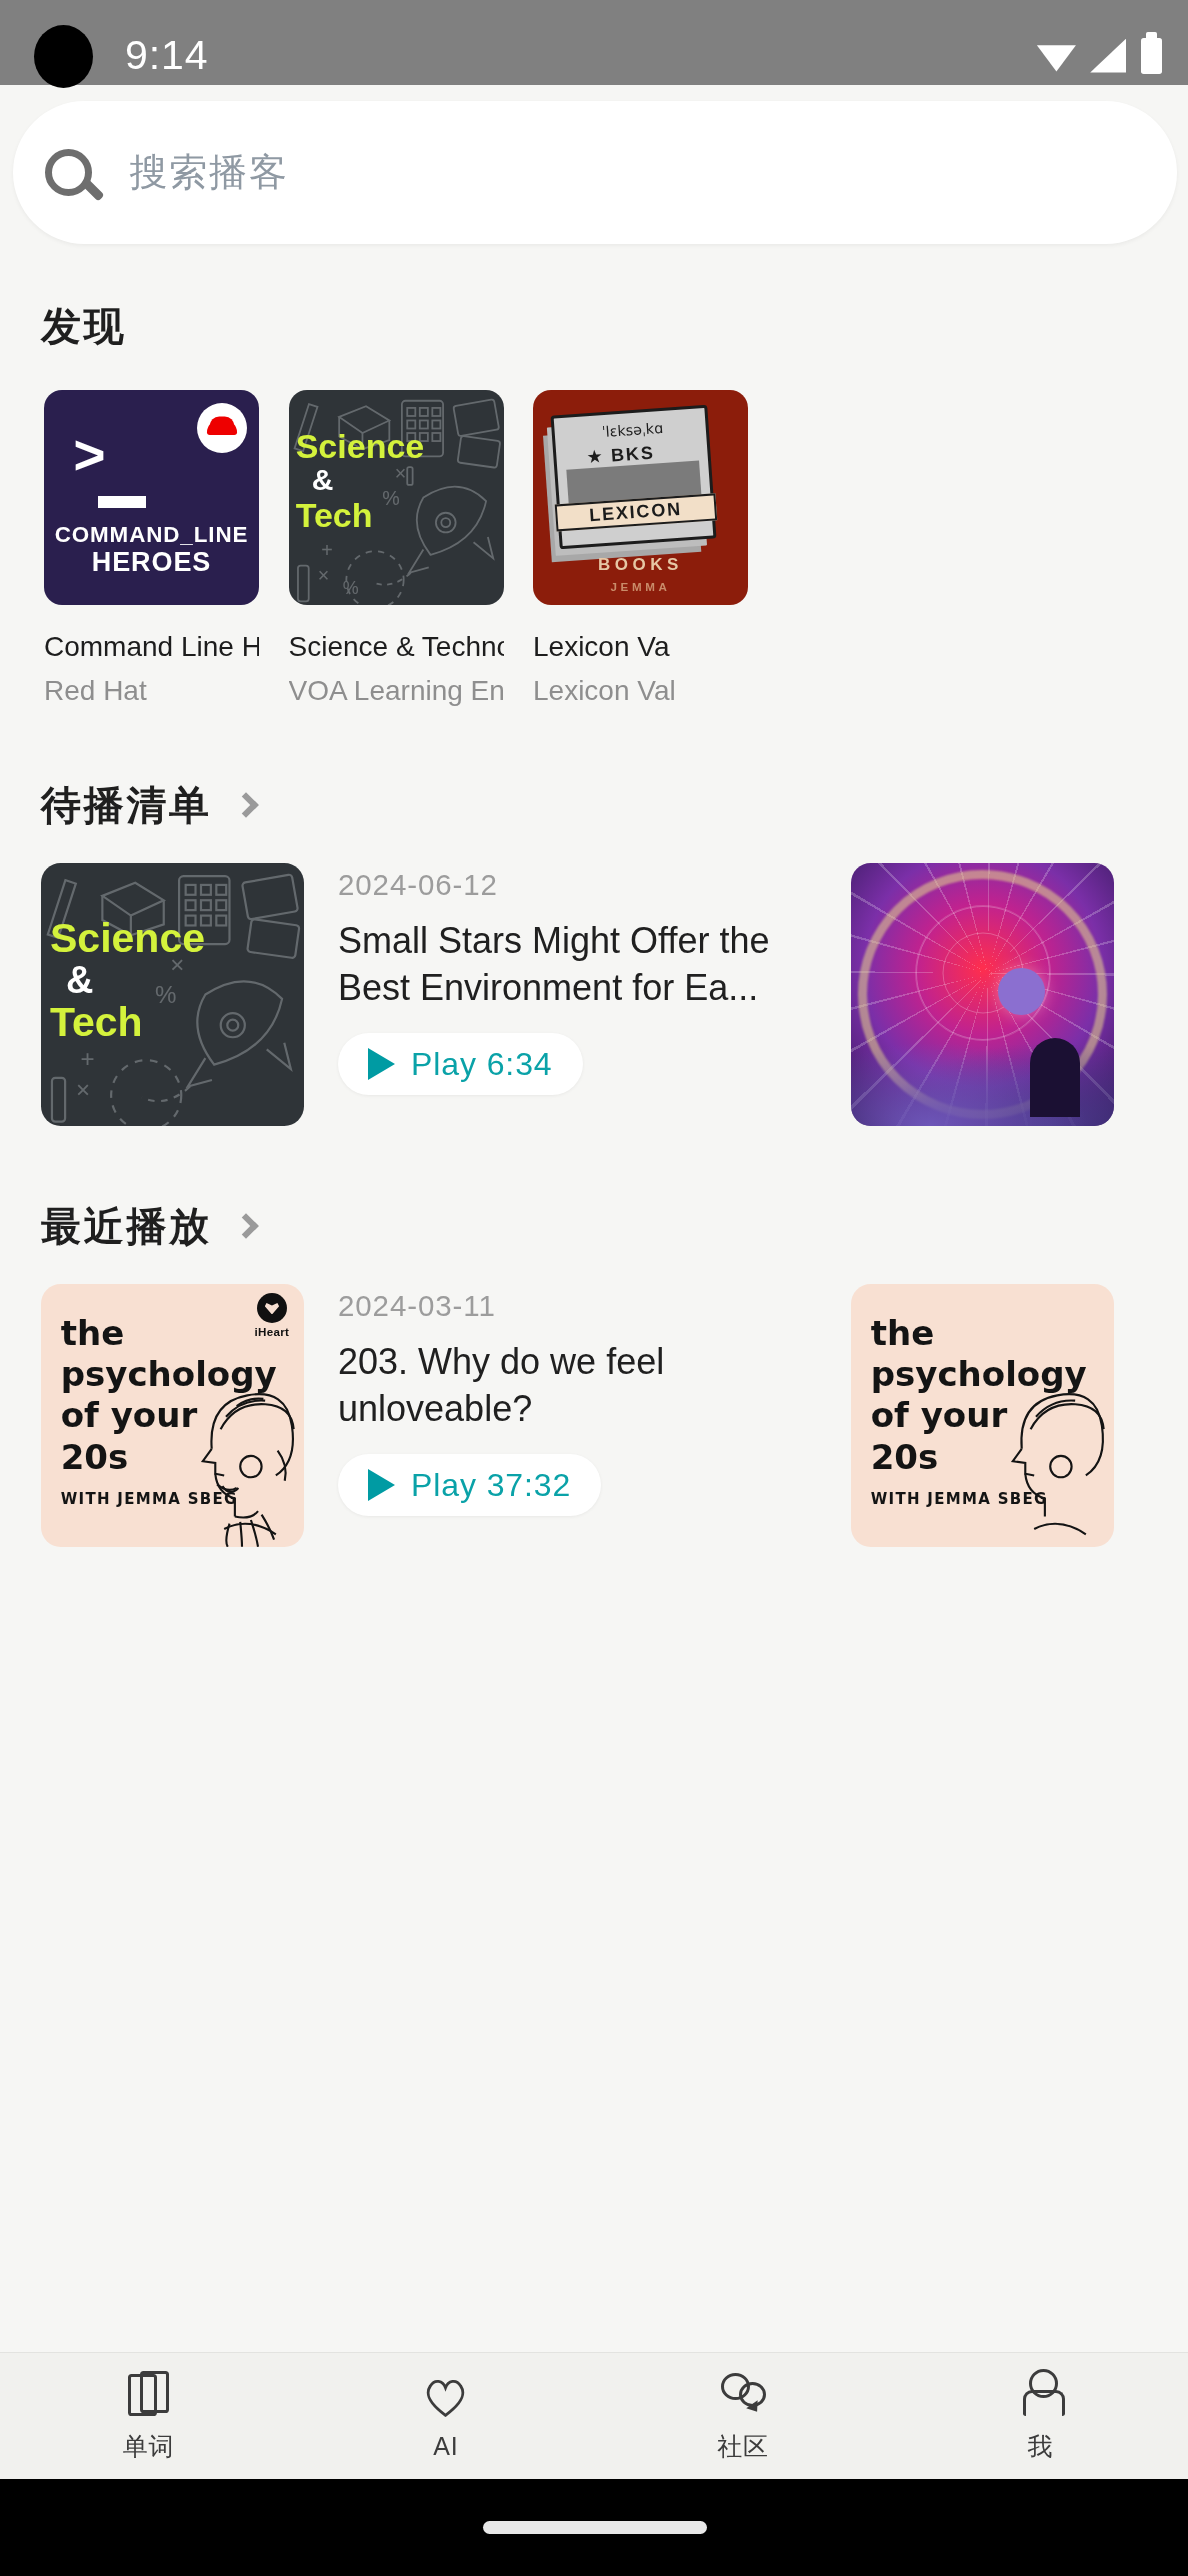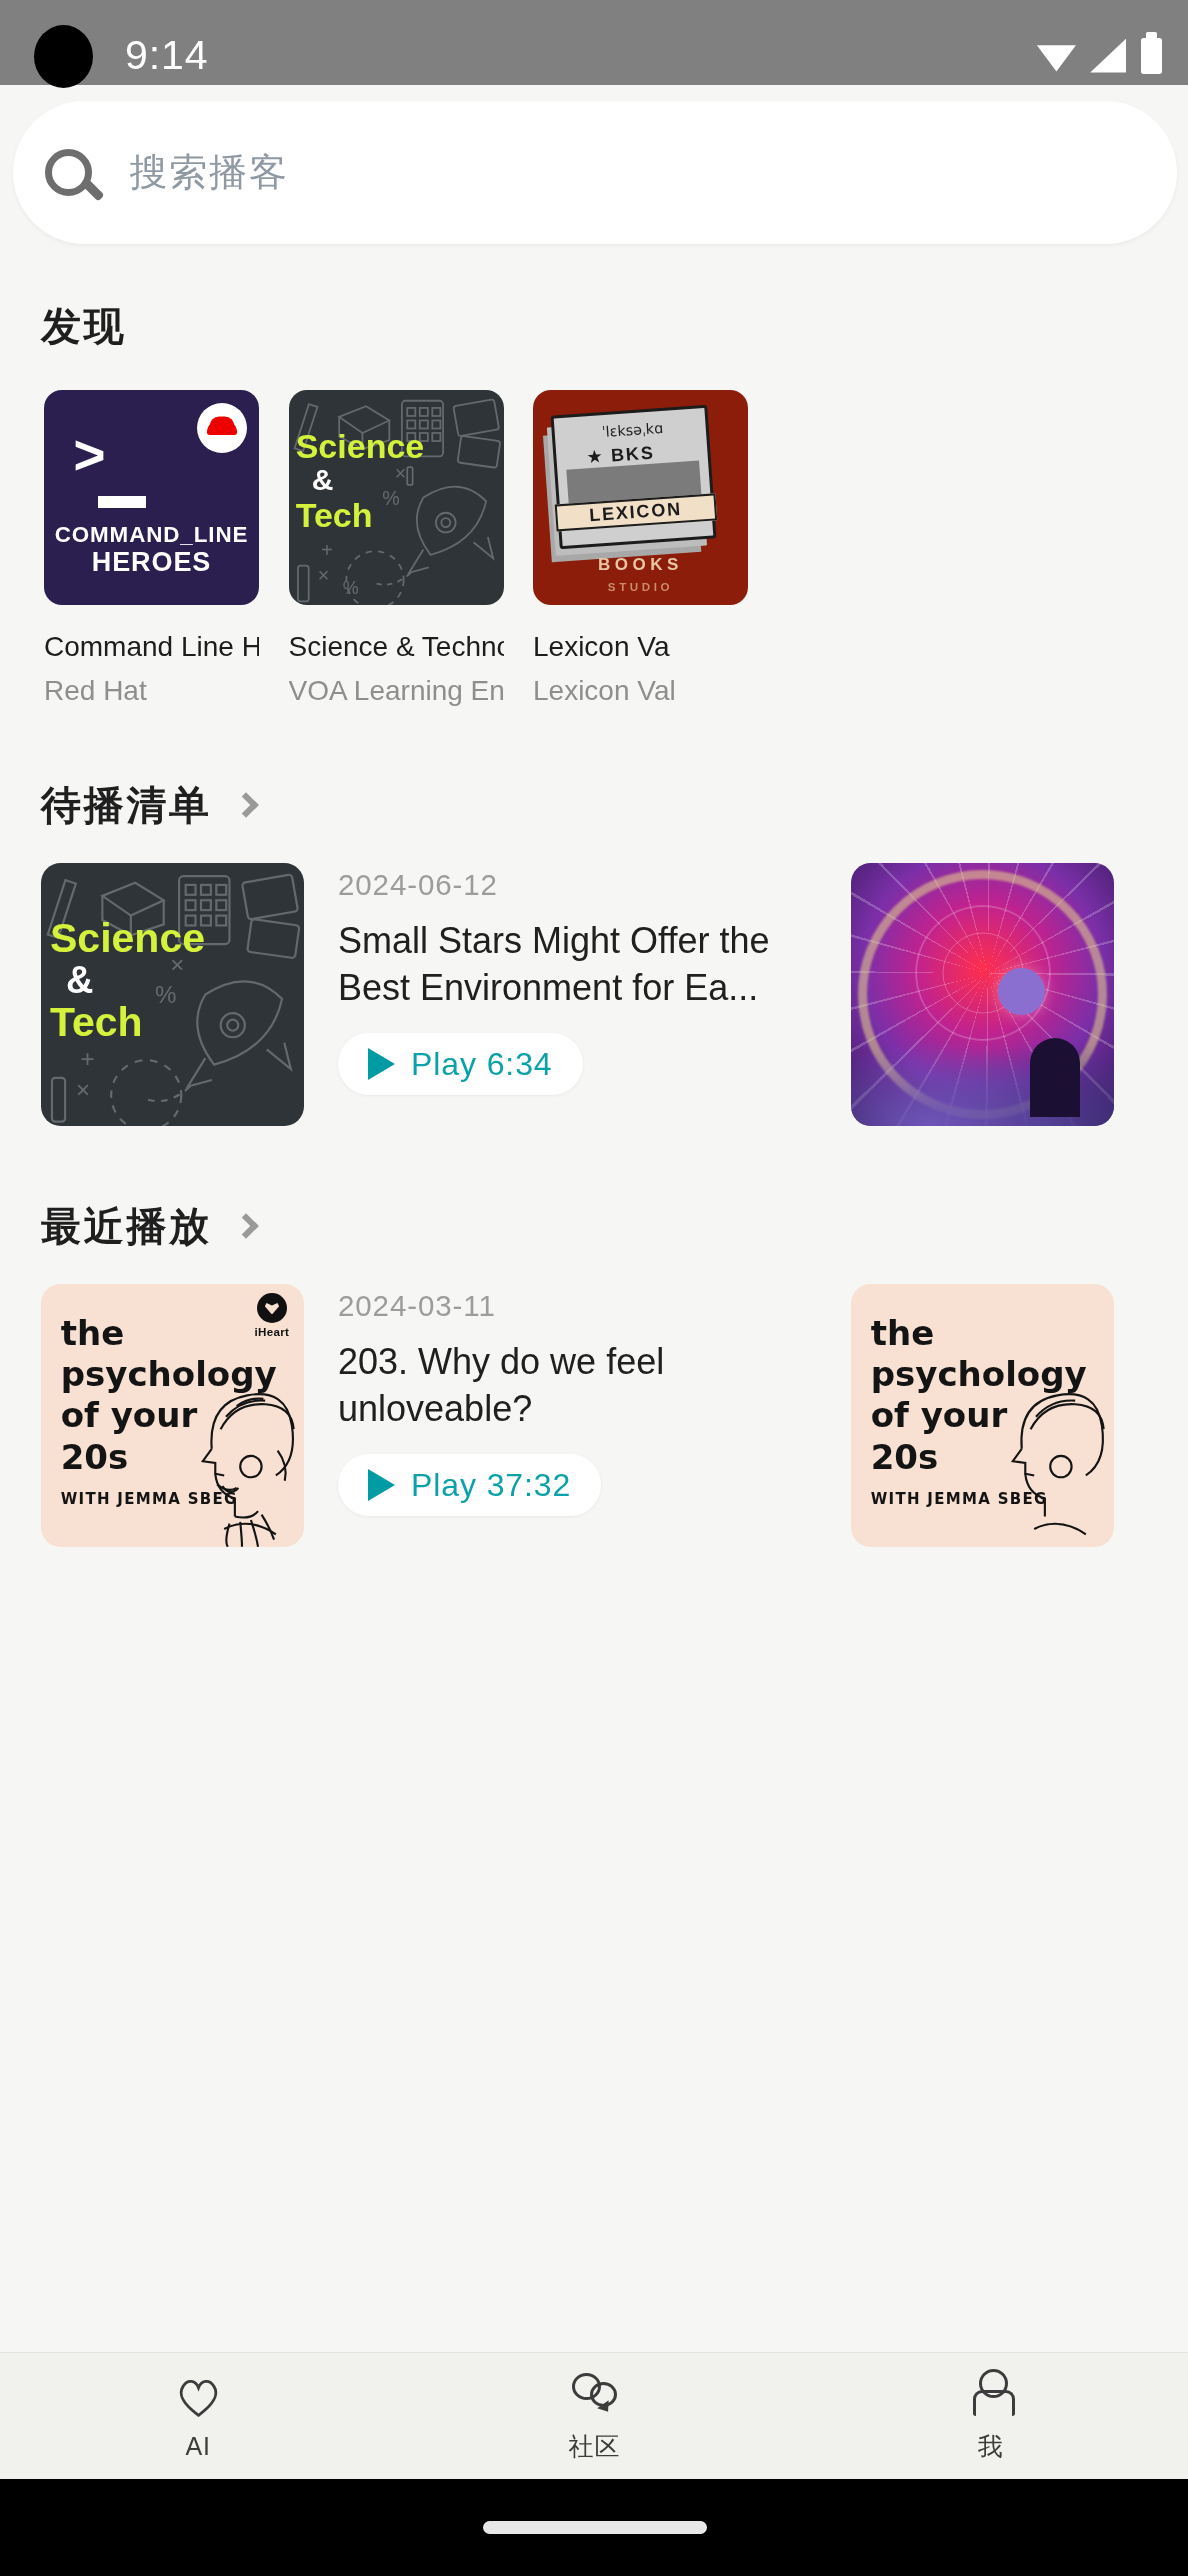--- a/index.html
+++ b/index.html
@@ -398,7 +398,7 @@
           <div class="band">LEXICON</div>
         </div>
         <div class="books">BOOKS</div>
-        <div class="studio">STUDIO</div>
+        <div class="studio">JEMMA</div>
       </div>
       <div class="pod-title">Lexicon Va</div>
       <div class="pod-author">Lexicon Val</div>

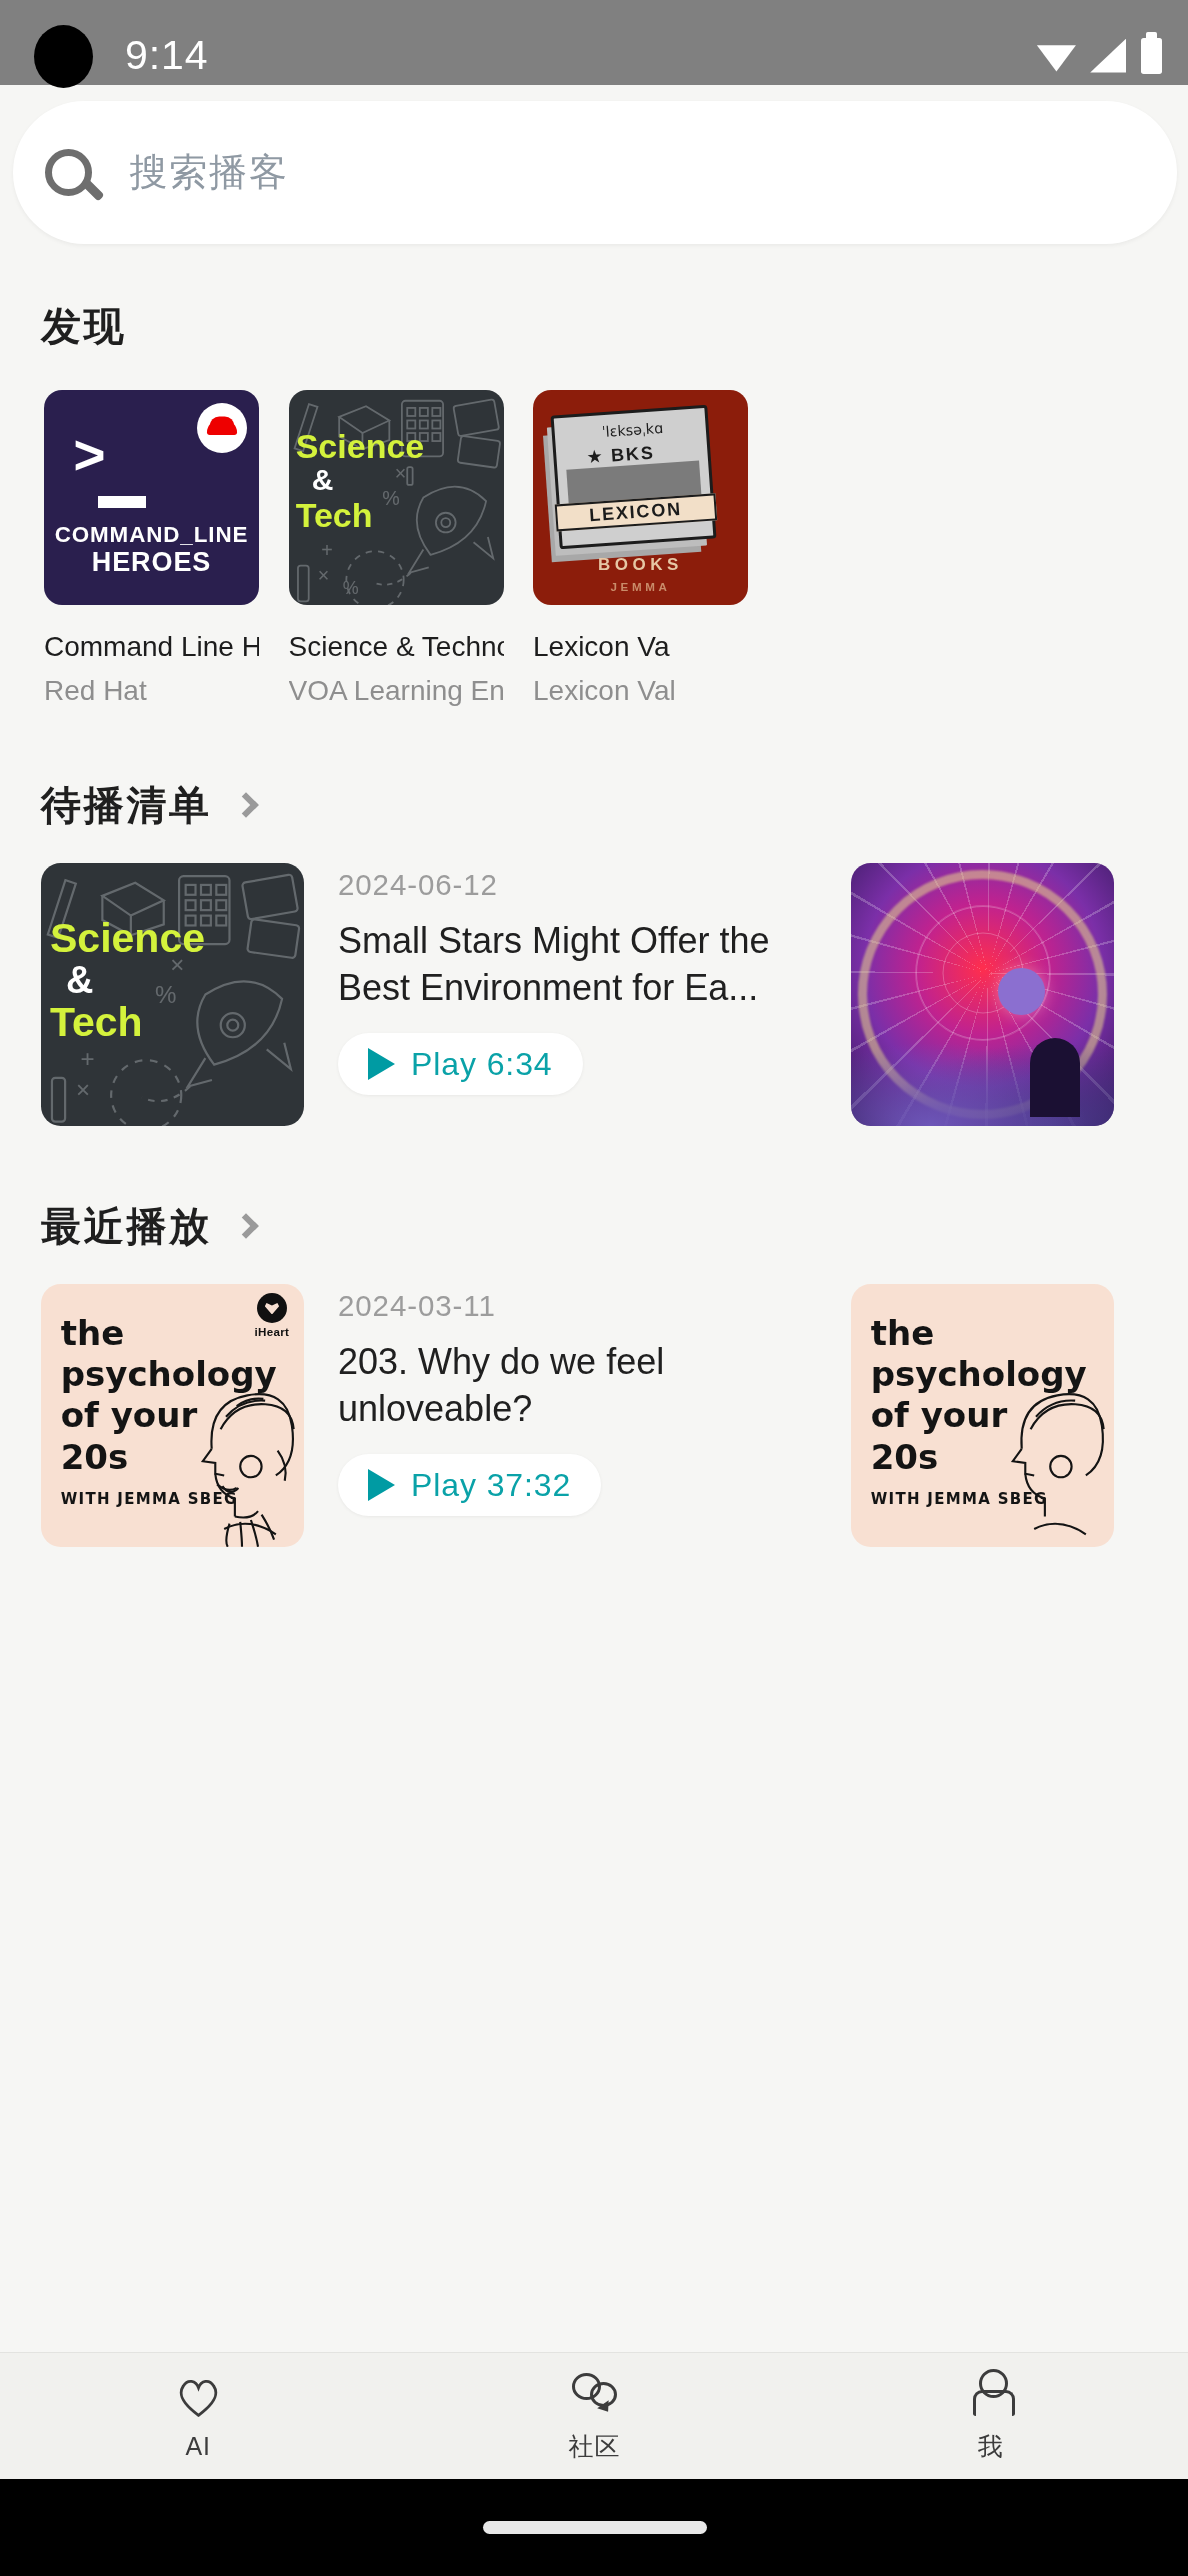--- a/index.html
+++ b/index.html
@@ -548,6 +548,12 @@
 
   <div class="bottomnav">
 
+    <div class="nav-item">
+      <div class="nav-ico">
+          <div class="ic-word"></div>
+        </div>
+      <div class="nav-lbl">单词</div>
+    </div>
 
 
     <div class="nav-item">

